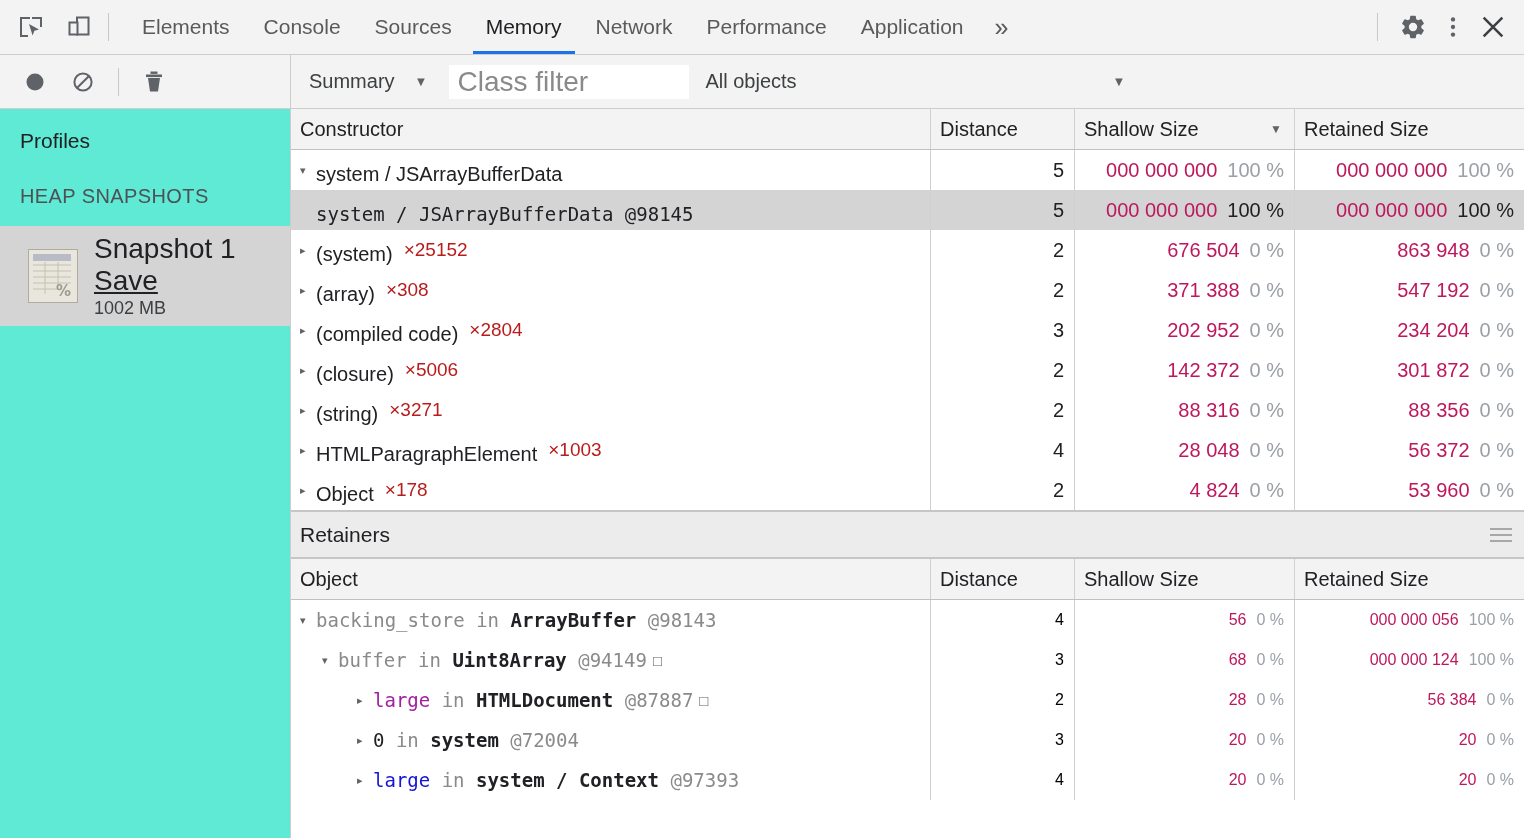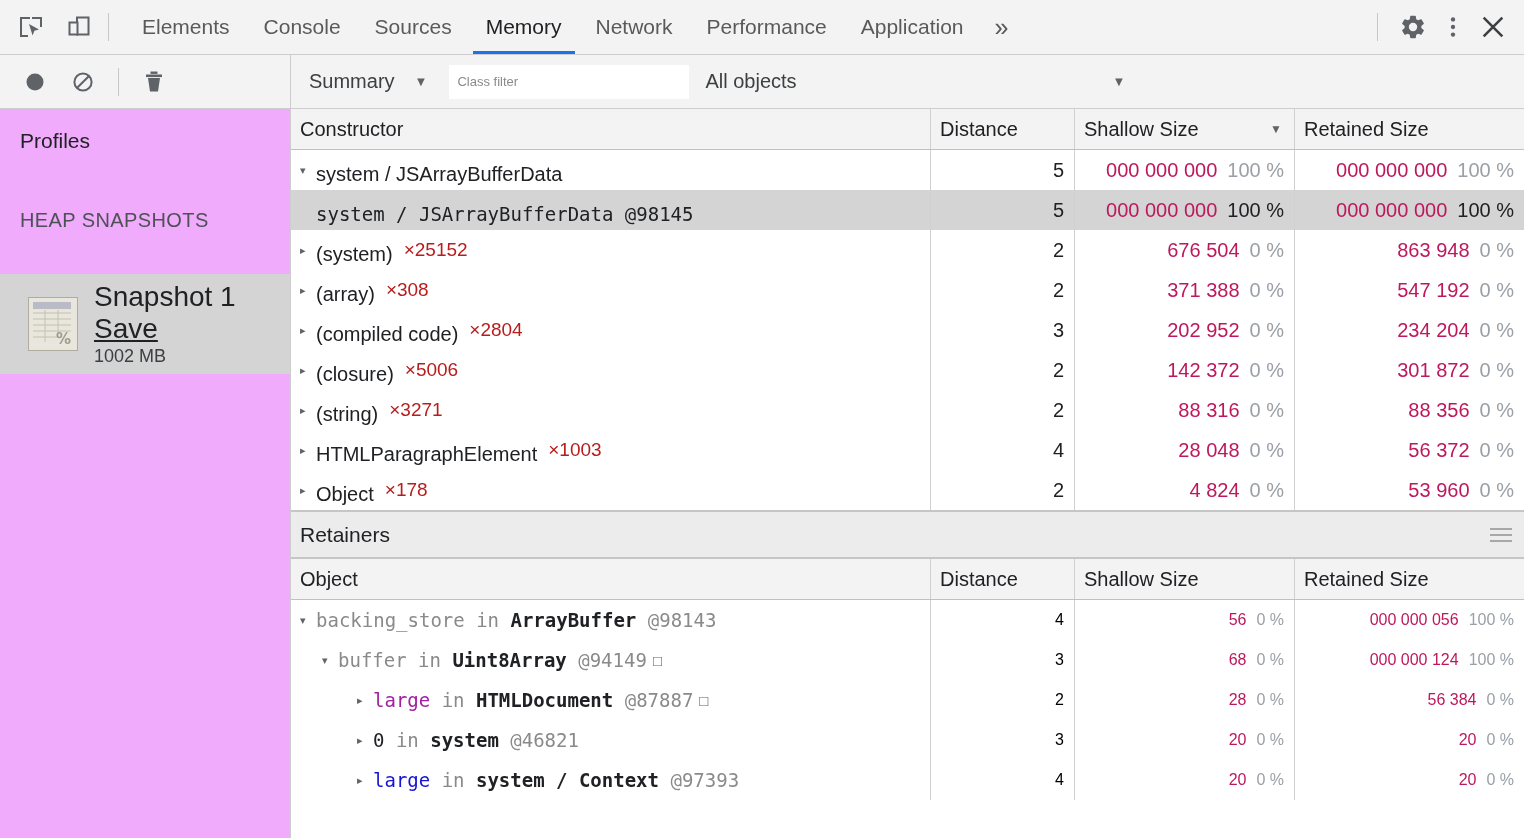--- a/index.html
+++ b/index.html
@@ -70,7 +70,7 @@
     background: #fff;
     border: none;
     margin-left: 22px;
-    font-size: 13px; color: #3c4043;
+    font-size: 28px; color: #3c4043;
     padding: 0 8px;
     box-sizing: border-box;
     font-family: "Liberation Sans", sans-serif;

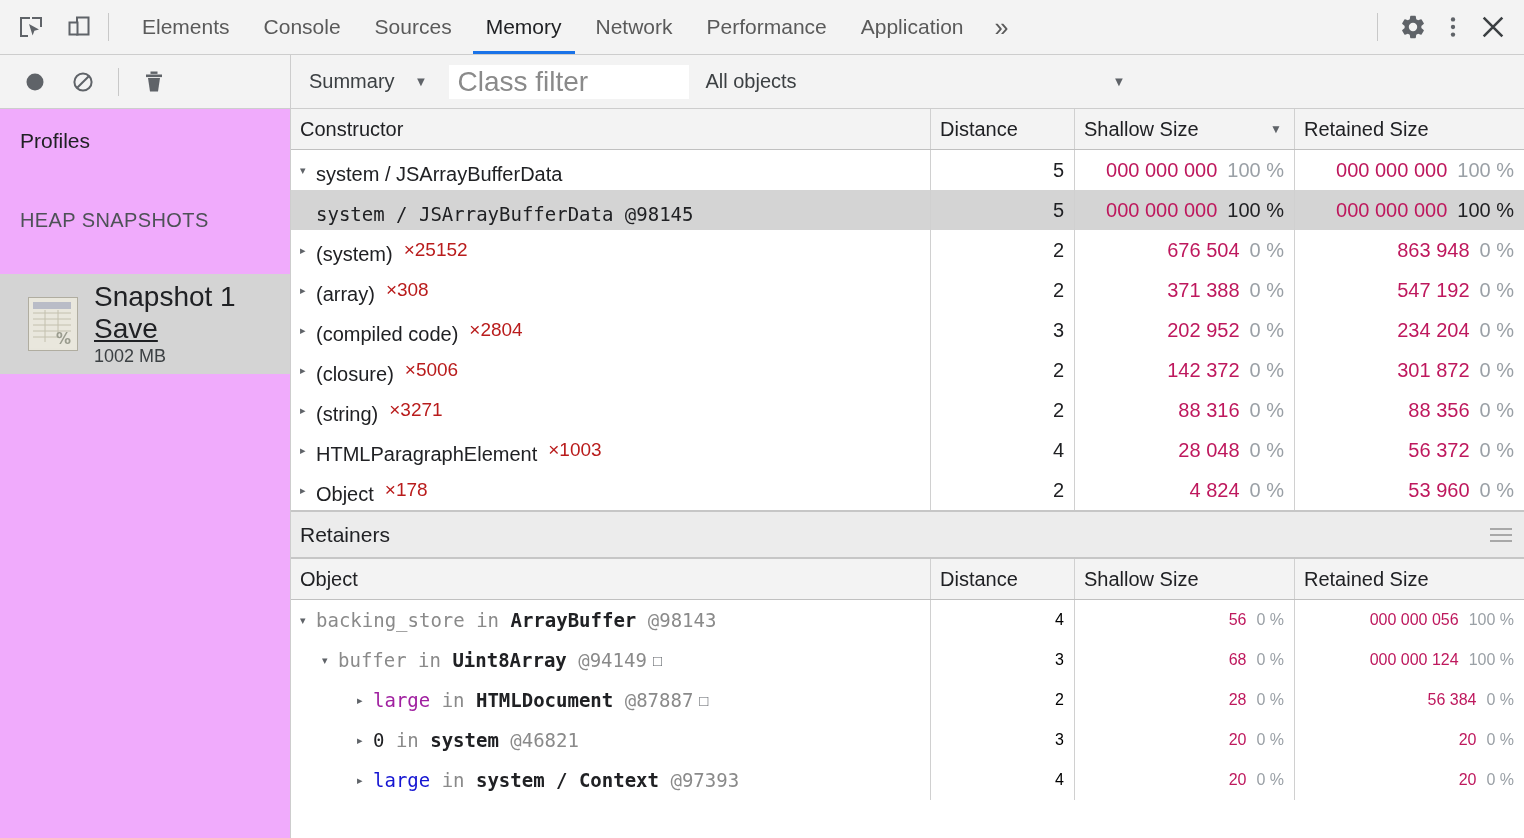--- a/index.html
+++ b/index.html
@@ -90,10 +90,10 @@
   
   .sidebar {
     width: 291px; min-width: 291px;
-    background: #f0abfc;
+    background: #5eead4;
     border-right: 1px solid #cdcdcd;
     box-sizing: border-box;
-    display: flex; flex-direction: column; gap: 24px;
+    display: flex; flex-direction: column;
   }
   .profiles-title {
     font-size: 21px; color: #202124;

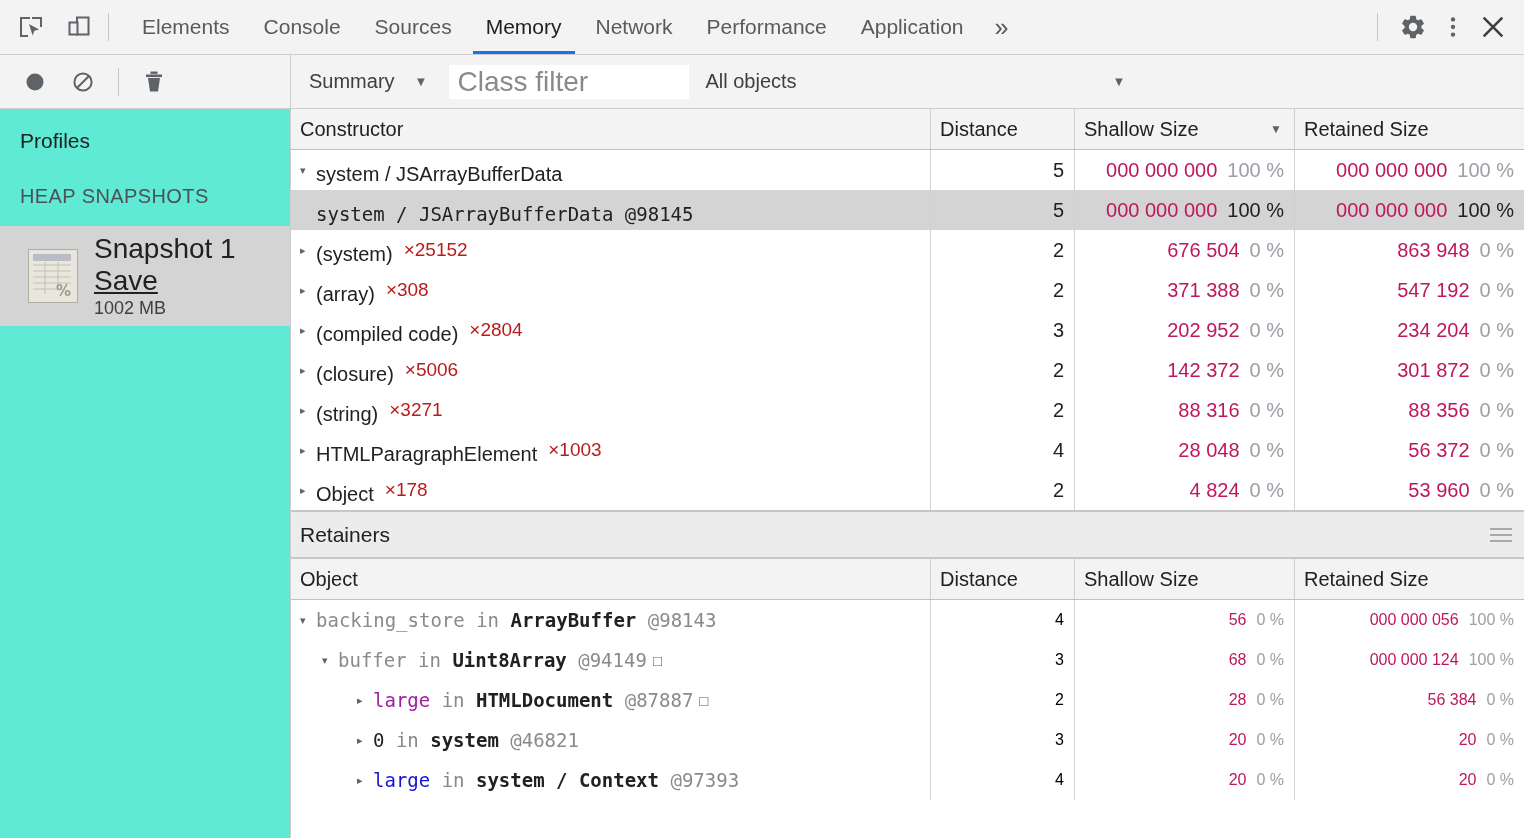--- a/index.html
+++ b/index.html
@@ -597,7 +597,7 @@
           <div class="retain-row">
             <div class="cell col-c ind4">
               <span class="twisty closed"></span>
-              <span class="rname"><span class="key-dark">0</span><span class="in"> in </span><span class="obj">system</span><span class="addr"> @46821</span></span>
+              <span class="rname"><span class="key-dark">0</span><span class="in"> in </span><span class="obj">system</span><span class="addr"> @72004</span></span>
             </div>
             <div class="cell num col-d">3</div>
             <div class="cell num col-s">

